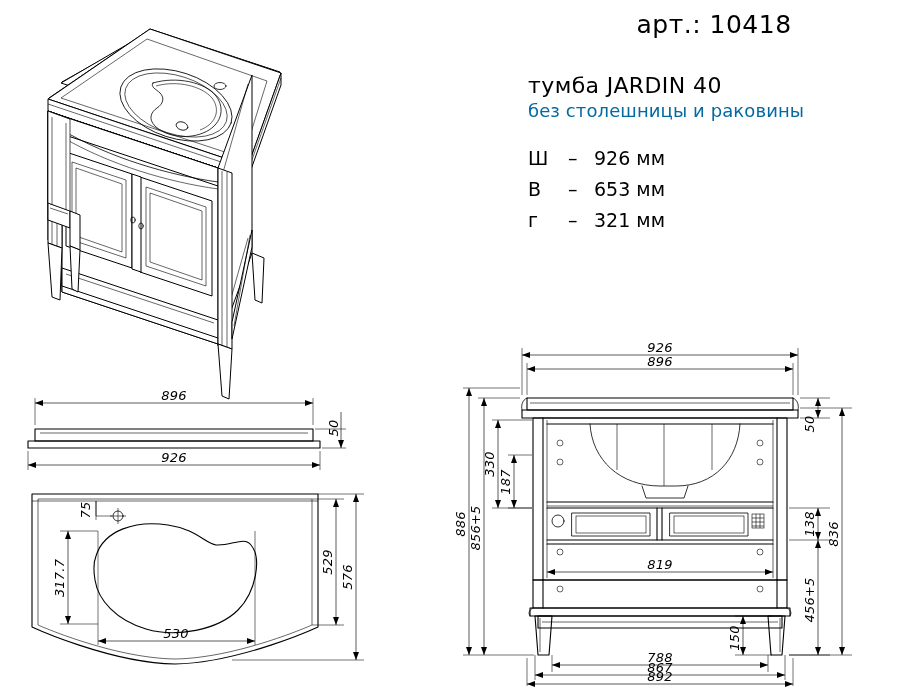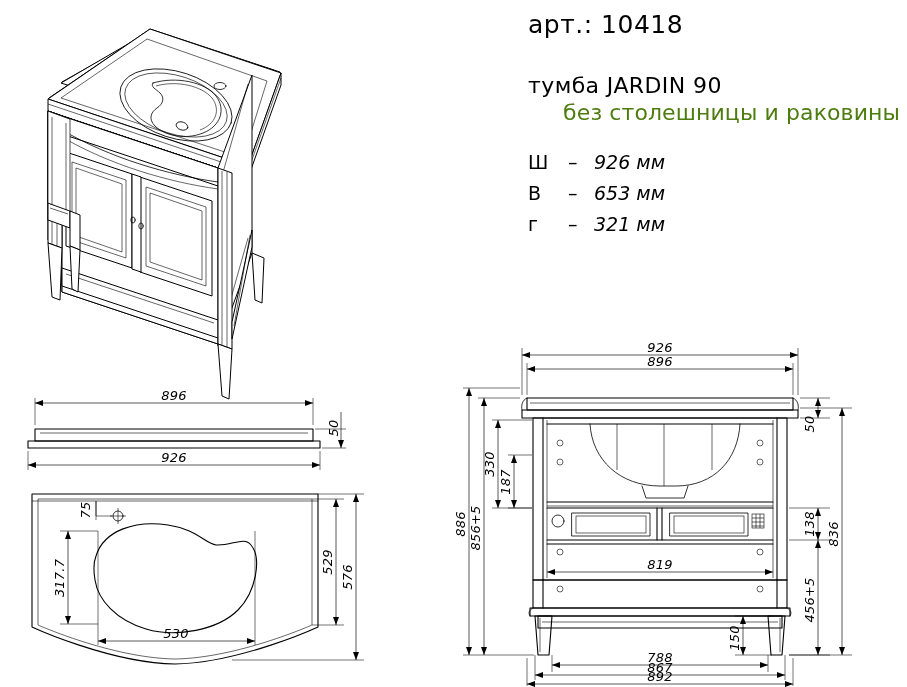--- a/index.html
+++ b/index.html
@@ -57,6 +57,7 @@
     letter-spacing: 0.5px;
     white-space: nowrap;
     margin: 0 0 34px 0;
+    text-align: center;
   }
   .info .title {
     font-family: "DejaVu Sans", sans-serif;

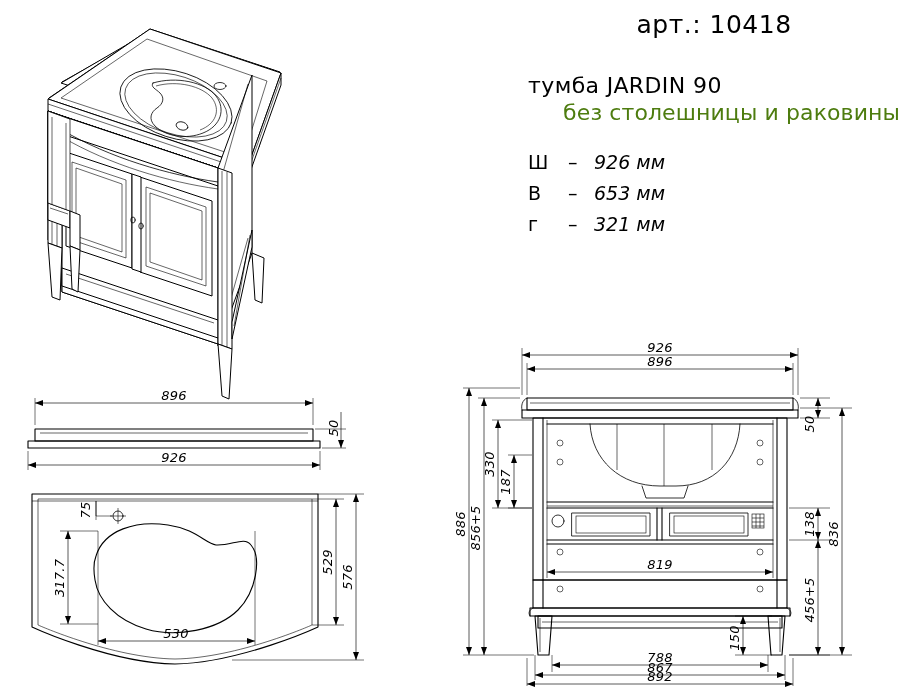--- a/index.html
+++ b/index.html
@@ -107,7 +107,7 @@
       <span>арт.:</span>
       <span style="font-weight:normal;">10418</span>
     </div>
-    <div class="title">тумба  JARDIN 90</div>
+    <div class="title">тумба  JARDIN 40</div>
     <div class="subtitle">без столешницы и раковины</div>
 
     <div class="dimrow">

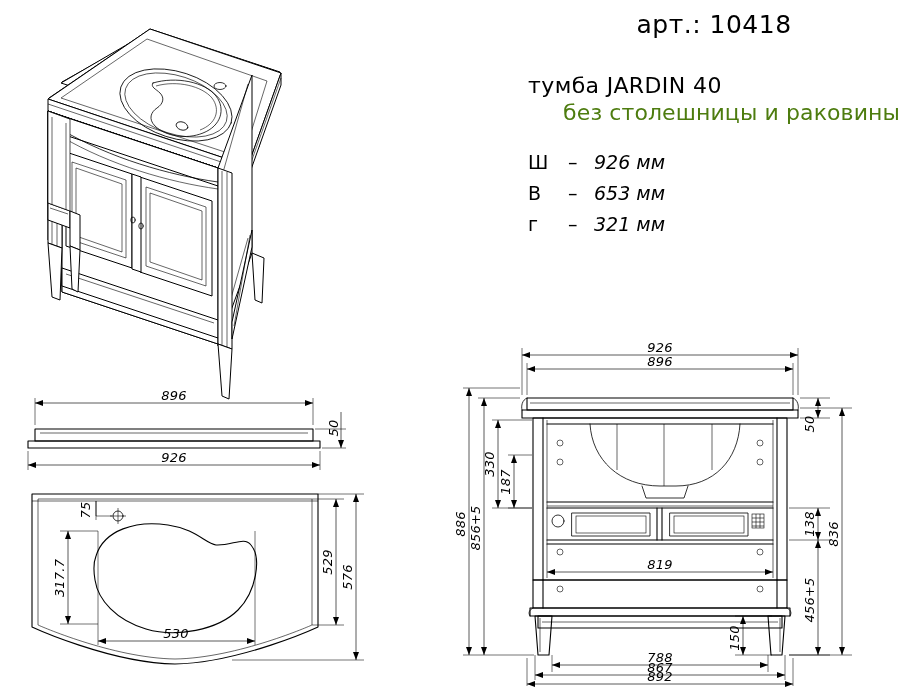--- a/index.html
+++ b/index.html
@@ -69,12 +69,11 @@
   }
   .info .subtitle {
     font-family: "DejaVu Sans", sans-serif;
-    font-size: 22px;
-    color: #4d7c0f;
+    font-size: 18px;
+    color: #0369a1;
     letter-spacing: 0.1px;
     white-space: nowrap;
     margin: 0 0 26px 0;
-    text-align: right;
   }
   .info .dimhead {
     font-family: "DejaVu Sans", sans-serif;

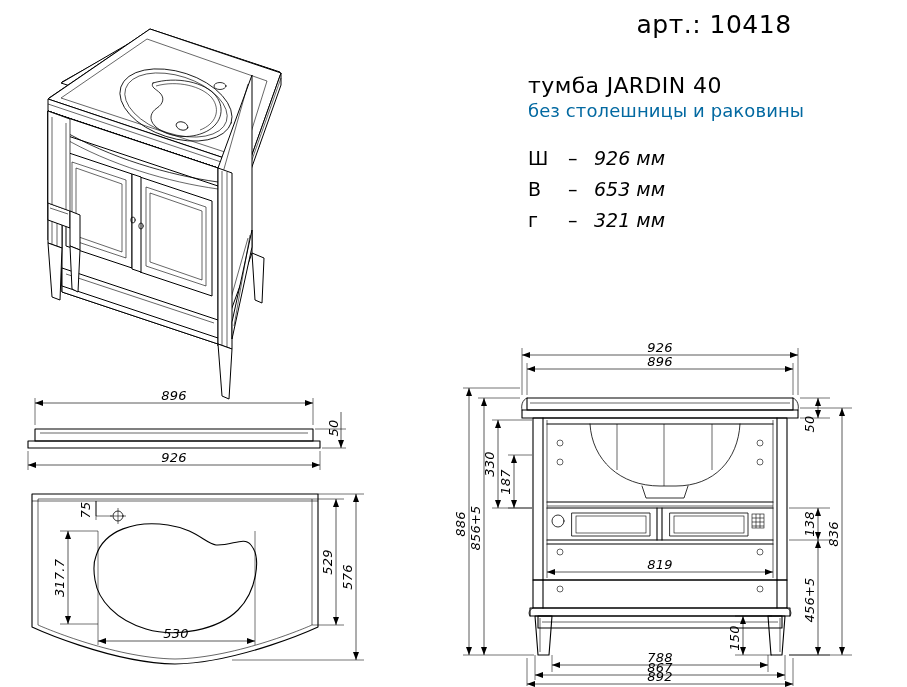--- a/index.html
+++ b/index.html
@@ -94,7 +94,7 @@
   }
   .info .dimrow .k { display: inline-block; width: 40px; }
   .info .dimrow .d { display: inline-block; width: 26px; }
-  .info .dimrow .v { display: inline-block; font-style: italic; }
+  .info .dimrow .v { display: inline-block; }
 </style>
 </head>
 <body>

